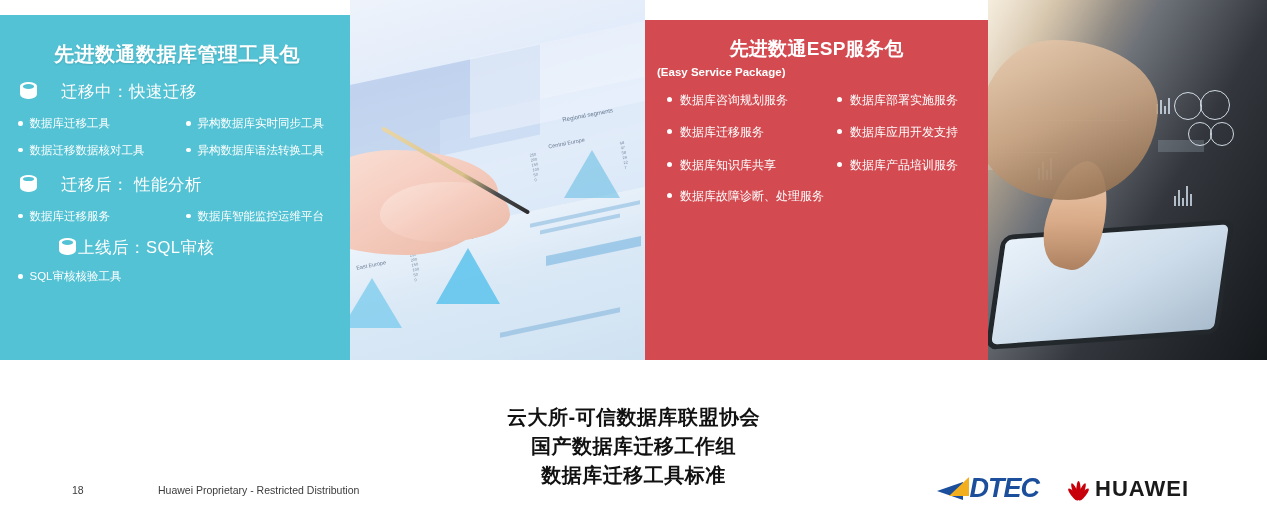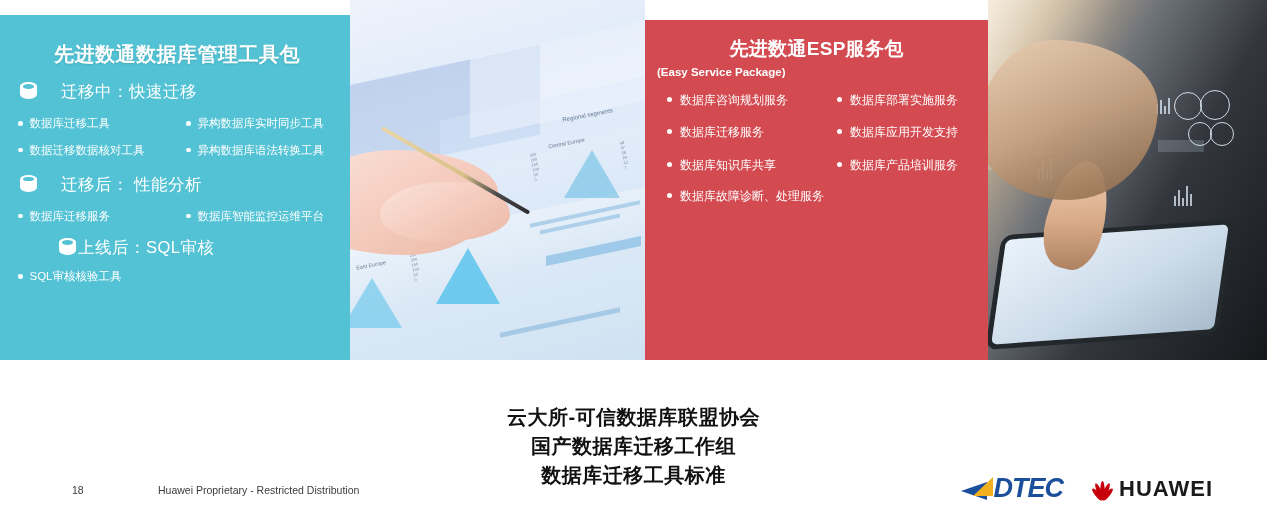--- a/index.html
+++ b/index.html
@@ -133,7 +133,7 @@
   .pageno{position:absolute;left:72px;top:3px;font-size:10.5px;color:#3b3b3b;}
   .confid{position:absolute;left:122px;top:3px;font-size:10.5px;color:#3b3b3b;margin-left:36px;}
 
-  .logos{position:absolute;right:54px;top:-8px;display:flex;align-items:center;gap:22px;}
+  .logos{position:absolute;right:78px;top:-8px;display:flex;align-items:center;gap:22px;}
 
   .dtec{display:flex;align-items:center;gap:1px;}
   .dtec .swoosh{position:relative;width:38px;height:26px;}

